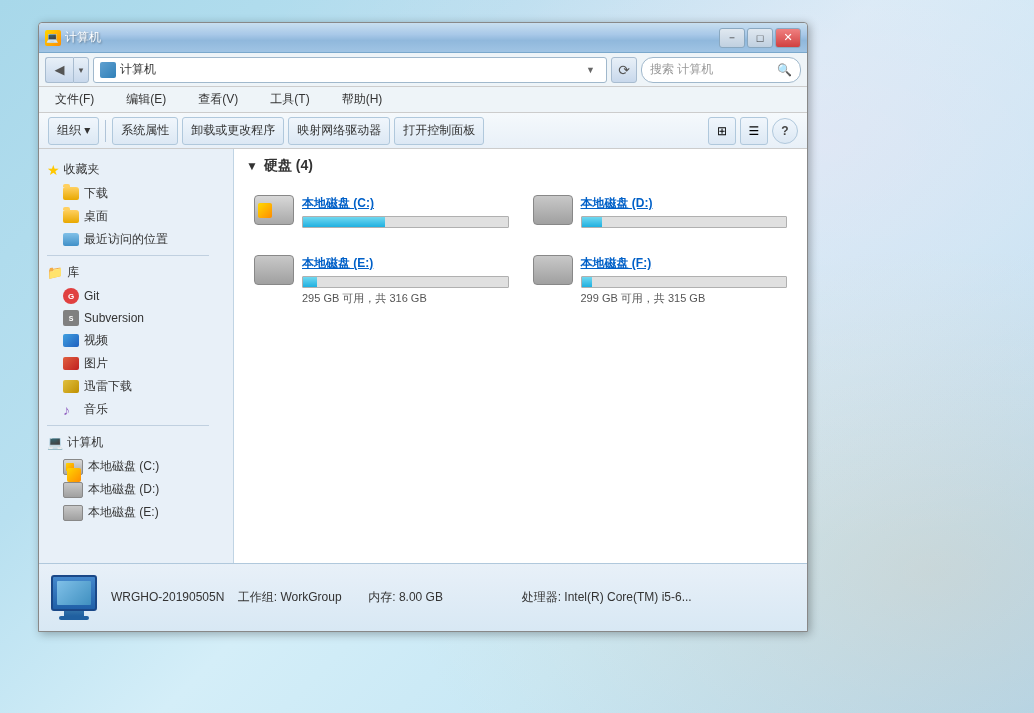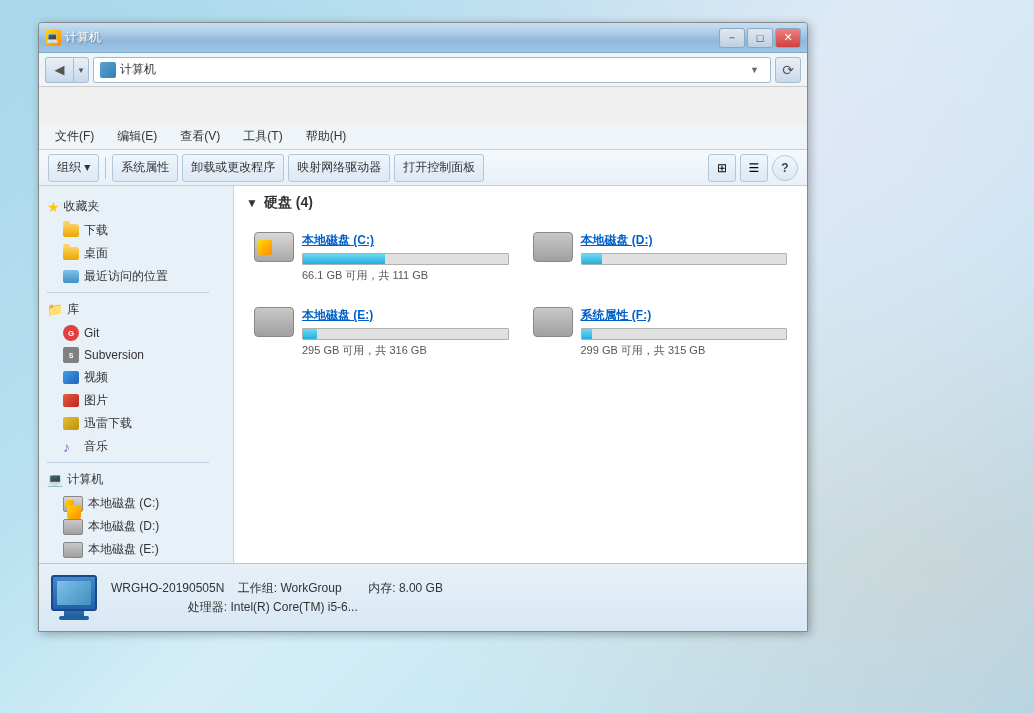--- a/index.html
+++ b/index.html
@@ -527,6 +527,10 @@
       <span class="address-dropdown">▼</span>
     </div>
     <div class="refresh-btn">⟳</div>
+    <div class="search-wrap">
+      <span class="search-text">搜索 计算机</span>
+      <span class="search-icon">🔍</span>
+    </div>
   </div>
 
   <div class="menu-bar">

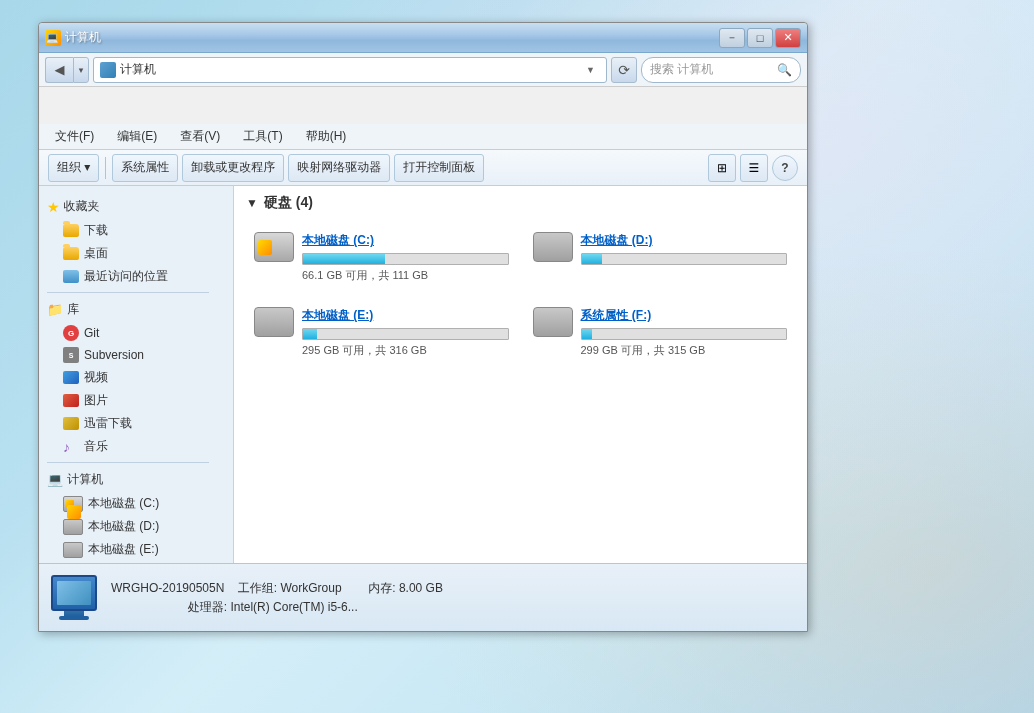--- a/index.html
+++ b/index.html
@@ -165,9 +165,8 @@
       display: flex;
       align-items: center;
       padding: 0 8px;
-      gap: 7px;
+      gap: 16px;
       border-bottom: 1px solid #ccc;
-      margin-top: 37px;
     }
     .menu-item {
       padding: 3px 8px;

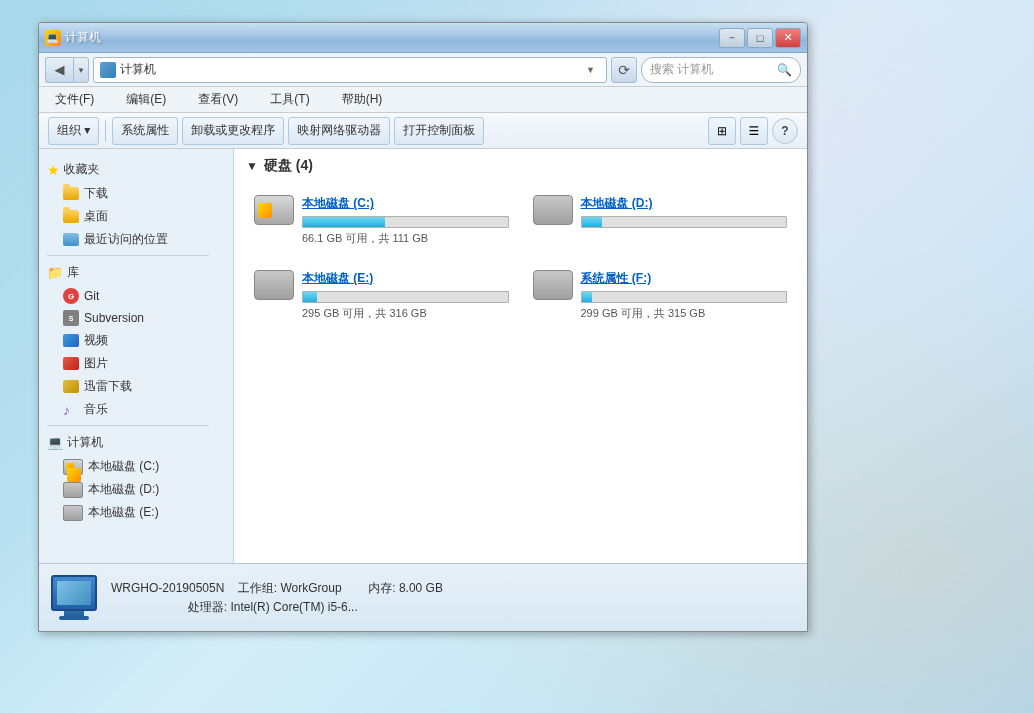--- a/index.html
+++ b/index.html
@@ -648,7 +648,6 @@
         <div class="drive-bar-wrap">
           <div class="drive-bar-fill" style="width:40%;"></div>
         </div>
-        <div class="drive-size-text">66.1 GB 可用，共 111 GB</div>
       </div>
     </div>
           <div class="drive-item">

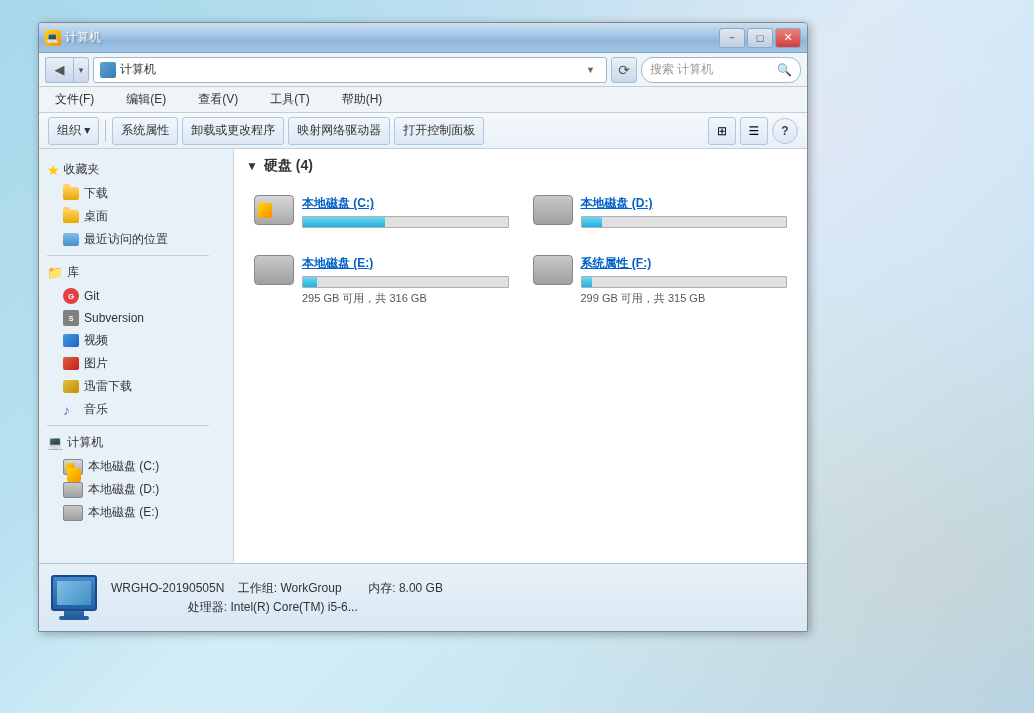--- a/index.html
+++ b/index.html
@@ -672,7 +672,7 @@
           <div class="drive-item">
       <div style="width:40px;height:30px;background:linear-gradient(180deg,#c8c8c8,#a0a0a0);border-radius:4px;border:1px solid #888;"></div>
       <div class="drive-info">
-        <div class="drive-name">系统属性 (F:)</div>
+        <div class="drive-name">本地磁盘 (F:)</div>
         <div class="drive-bar-wrap">
           <div class="drive-bar-fill" style="width:5%;"></div>
         </div>

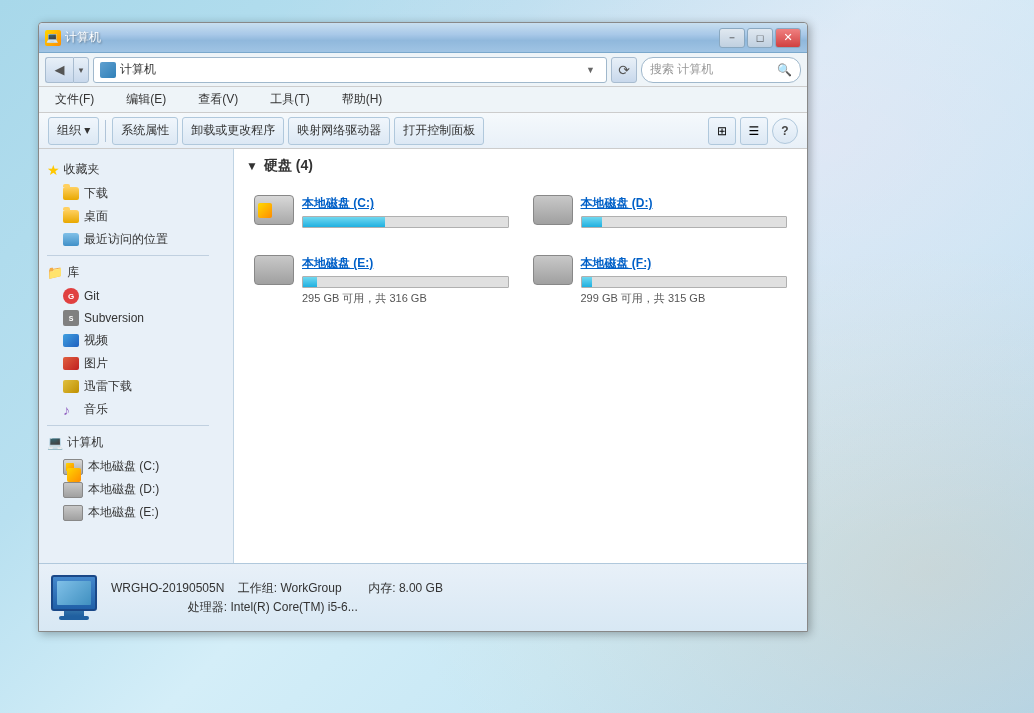--- a/index.html
+++ b/index.html
@@ -485,7 +485,7 @@
 
     .status-info {
       display: flex;
-      flex-direction: column;
+      flex-direction: row;
       gap: 2px;
     }
     .status-line {

